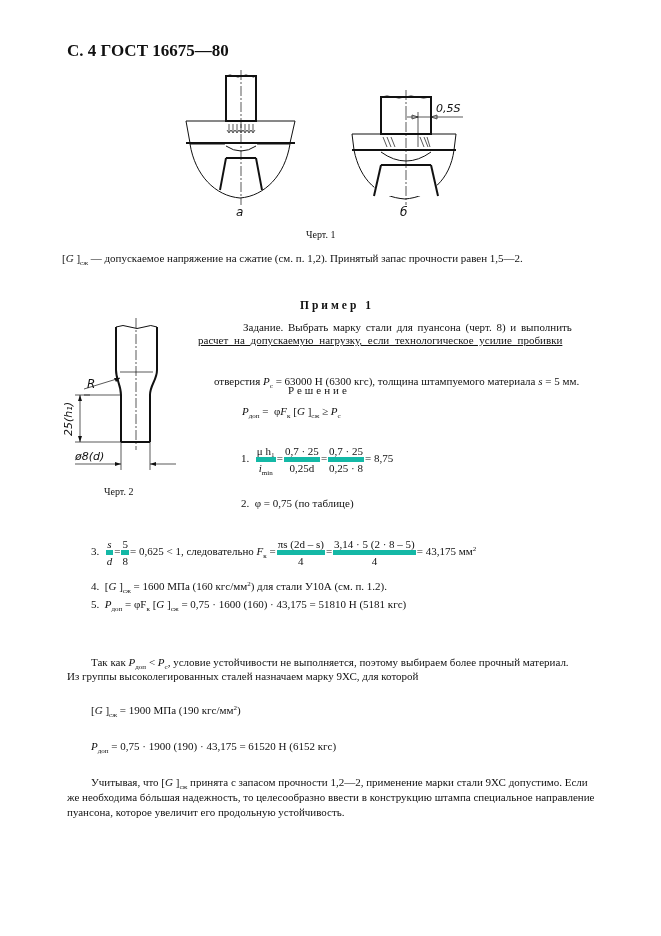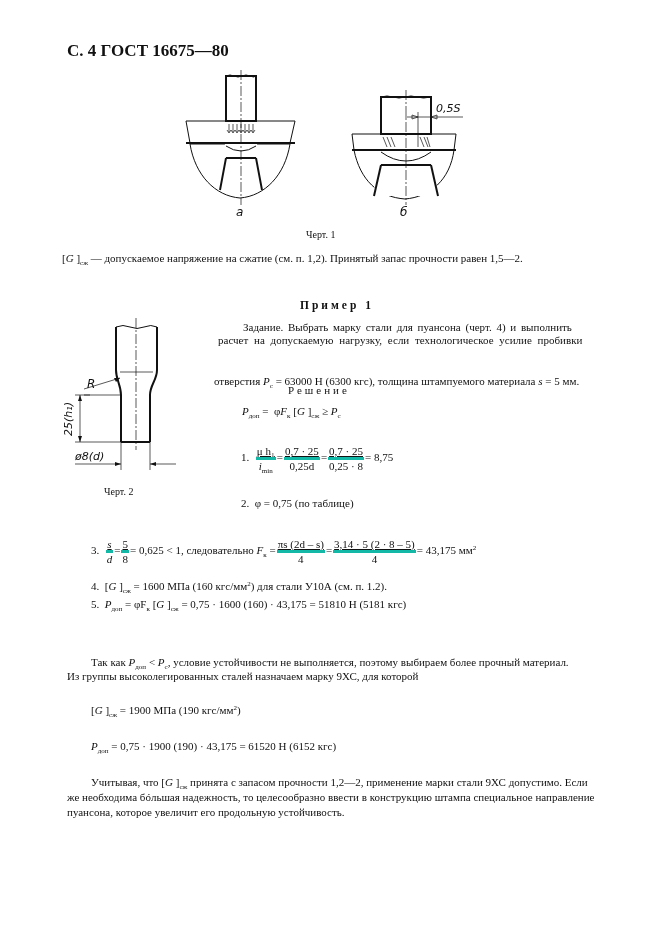--- a/index.html
+++ b/index.html
@@ -98,7 +98,7 @@
 
 <div class="abs" style="left:300px;top:299px;font-weight:bold;letter-spacing:3px;font-size:11.5px;">Пример 1</div>
 
-<div class="abs para" style="left:243px;top:321px;word-spacing:2px;">Задание. Выбрать марку стали для пуансона (черт. 4) и выполнить</div>
+<div class="abs para" style="left:243px;top:321px;word-spacing:2px;">Задание. Выбрать марку стали для пуансона (черт. 8) и выполнить</div>
 <div class="abs para" style="left:218px;top:334px;word-spacing:3px;">расчет на допускаемую нагрузку, если технологическое усилие пробивки</div>
 <div class="abs para" style="left:214px;top:347px;margin-top:28px;">
   <span>отверстия </span><i class="v">P</i><sub>с</sub><span> = 63000  Н (6300  кгс), толщина штампуемого материала </span><i class="v">s</i><span> = 5  мм.</span>

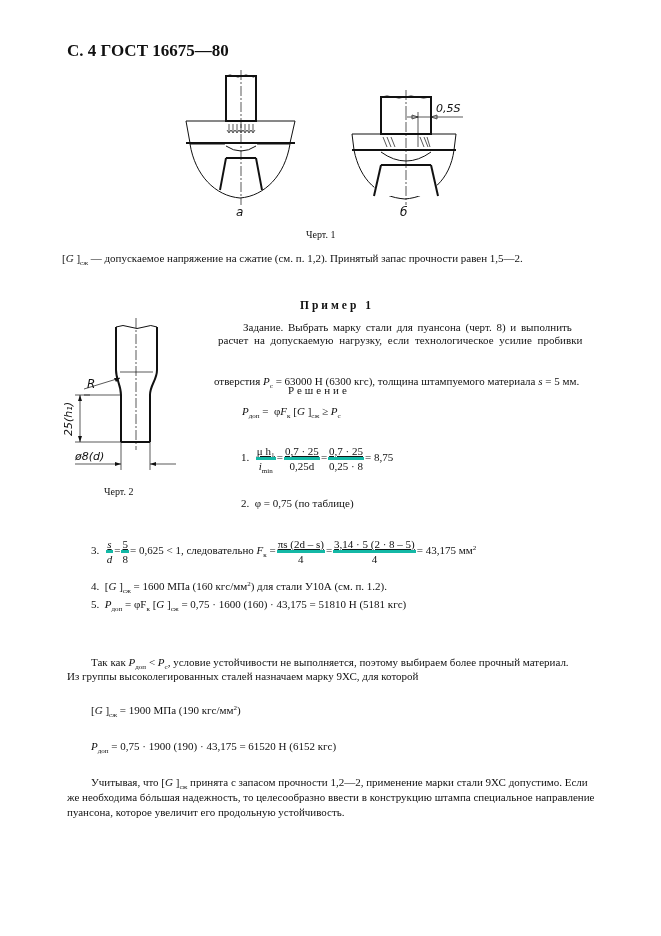--- a/index.html
+++ b/index.html
@@ -99,7 +99,7 @@
 <div class="abs" style="left:300px;top:299px;font-weight:bold;letter-spacing:3px;font-size:11.5px;">Пример 1</div>
 
 <div class="abs para" style="left:243px;top:321px;word-spacing:2px;">Задание. Выбрать марку стали для пуансона (черт. 8) и выполнить</div>
-<div class="abs para" style="left:218px;top:334px;word-spacing:3px;">расчет на допускаемую нагрузку, если технологическое усилие пробивки</div>
+<div class="abs para" style="left:198px;top:334px;word-spacing:3px;text-decoration:underline;">расчет на допускаемую нагрузку, если технологическое усилие пробивки</div>
 <div class="abs para" style="left:214px;top:347px;margin-top:28px;">
   <span>отверстия </span><i class="v">P</i><sub>с</sub><span> = 63000  Н (6300  кгс), толщина штампуемого материала </span><i class="v">s</i><span> = 5  мм.</span>
 </div>

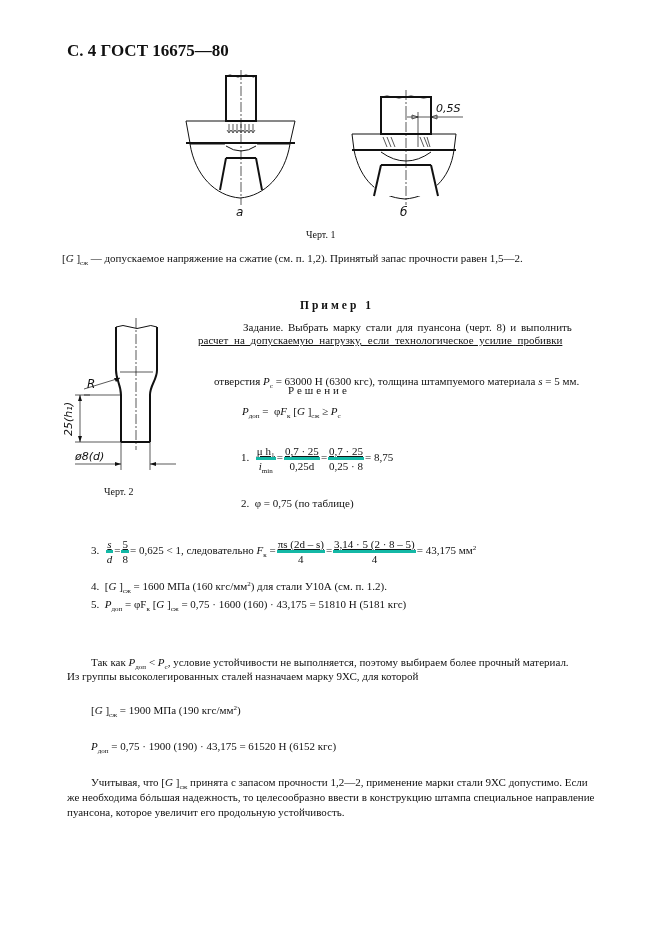--- a/index.html
+++ b/index.html
@@ -18,7 +18,7 @@
   .spaced { letter-spacing: 3px; }
   .frac { display: inline-block; vertical-align: middle; text-align: center; margin: 0 1px; }
   .frac > span { display: block; line-height: 12px; padding: 0 1px; }
-  .frac > span.num { border-bottom: 3px solid #14b8a6; text-decoration: underline; }
+  .frac > span.num { border-bottom: 5px solid #14b8a6; }
   svg { position: absolute; overflow: visible; }
   svg .ln { stroke: #111; fill: none; stroke-width: 1; }
   svg .thk { stroke: #111; fill: none; stroke-width: 2; }

